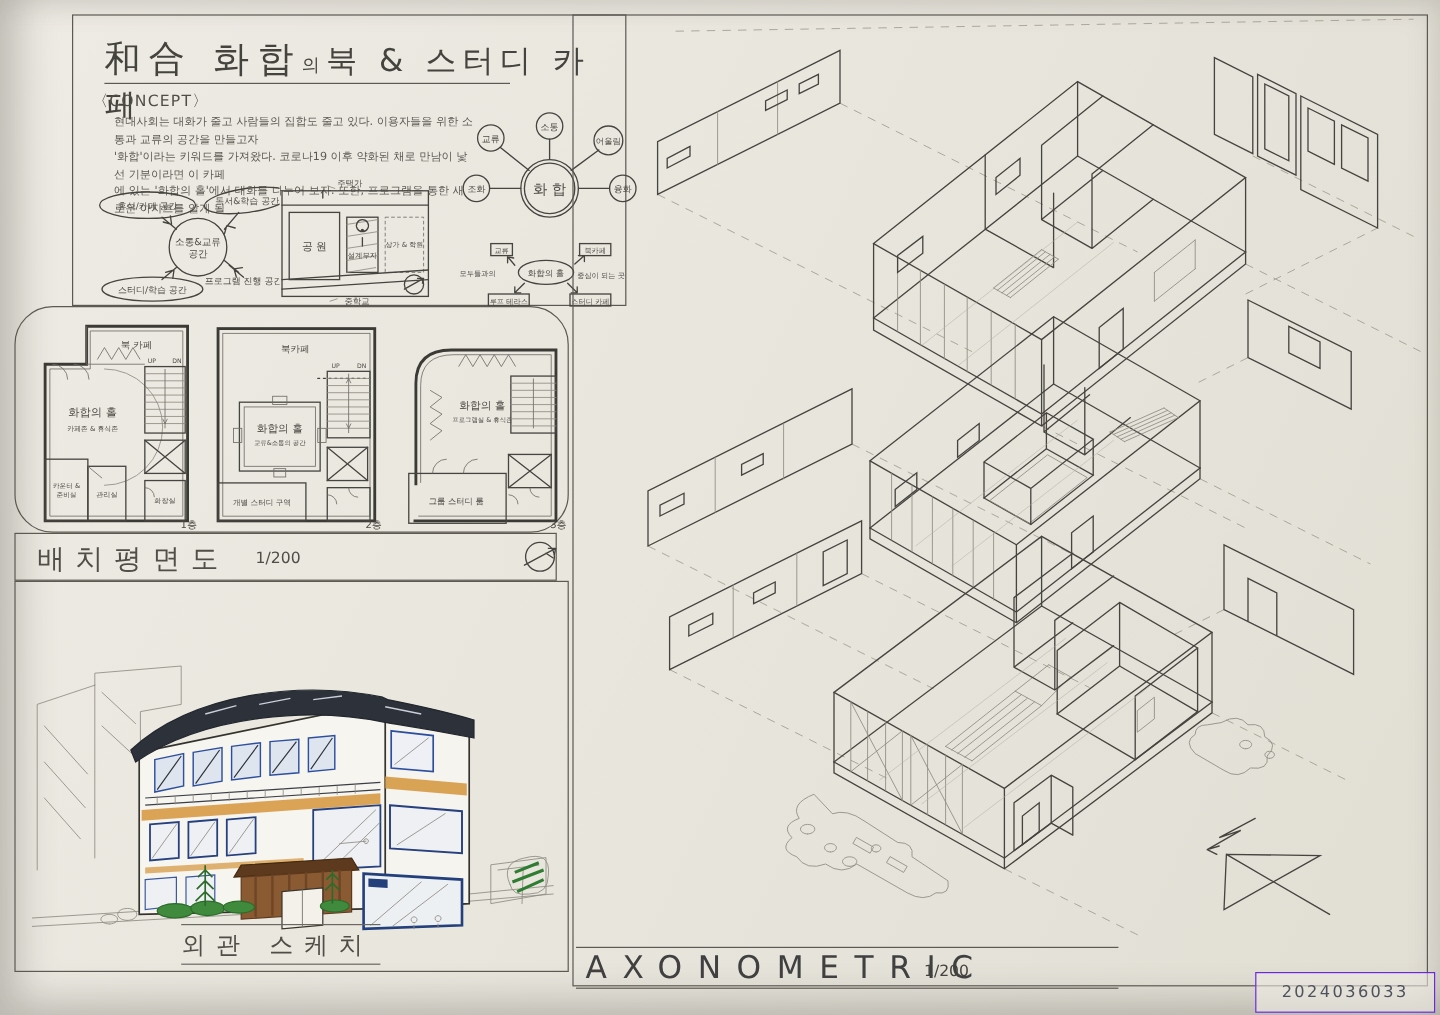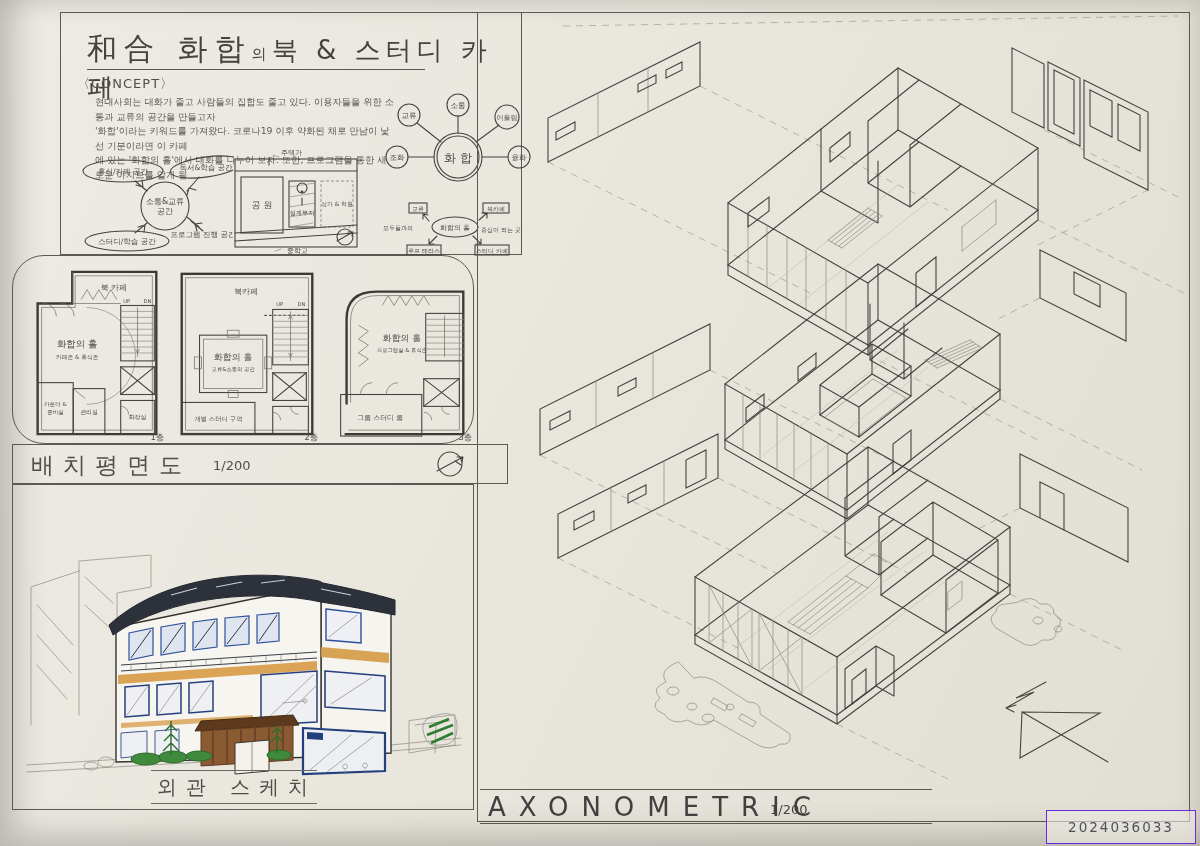--- a/index.html
+++ b/index.html
@@ -29,7 +29,7 @@
   #axon-label-band .a2{font-size:13px;color:#45433e;position:absolute;left:290px;top:12px;}
   #sketch-label{left:150px;top:769px;width:166px;height:32px;border-top:1.1px solid #6b6862;border-bottom:1.3px solid #6b6862;text-align:right;}
   #sketch-label span{font-size:20px;letter-spacing:9px;color:#504d47;line-height:32px;}
-  #plan-label-row{left:12px;top:444px;width:496px;height:40px;border:1.4px solid #5c5952;box-sizing:border-box;}
+  #plan-label-row{left:12px;top:444px;width:452px;height:40px;border:1.4px solid #5c5952;box-sizing:border-box;}
   #plan-label-row .p1{position:absolute;left:18px;top:5px;font-size:23px;letter-spacing:9px;color:#514e48;}
   #plan-label-row .p2{position:absolute;left:200px;top:13px;font-size:13px;color:#514e48;}
   #student-box{left:1046px;top:810px;width:148px;height:32px;border:1px solid #6d28d9;background:rgba(238,235,228,.6);}

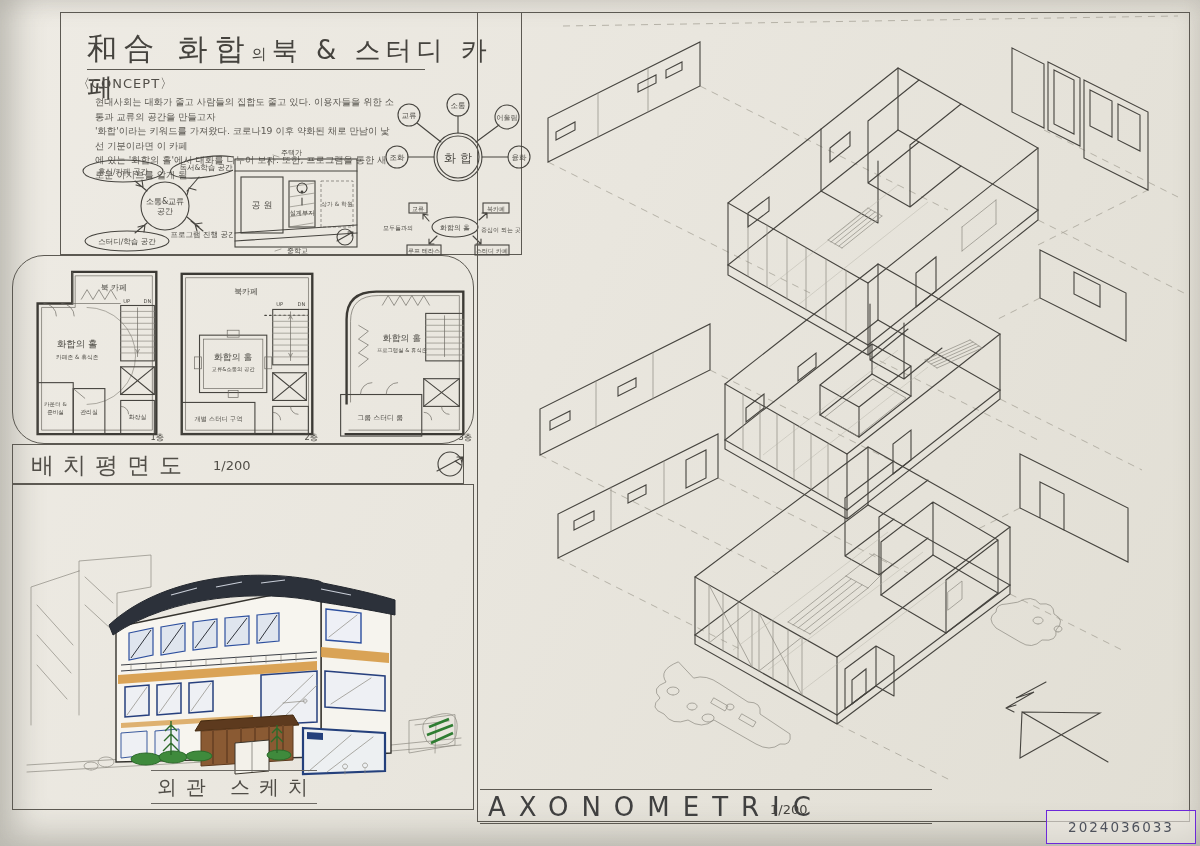--- a/index.html
+++ b/index.html
@@ -27,7 +27,7 @@
   #axon-label-band{left:480px;top:789px;width:452px;height:33px;border-top:1.2px solid #5c5952;border-bottom:1.4px solid #5c5952;}
   #axon-label-band .a1{font-size:26px;letter-spacing:13px;color:#404040;position:absolute;left:8px;top:2px;}
   #axon-label-band .a2{font-size:13px;color:#45433e;position:absolute;left:290px;top:12px;}
-  #sketch-label{left:150px;top:769px;width:166px;height:32px;border-top:1.1px solid #6b6862;border-bottom:1.3px solid #6b6862;text-align:right;}
+  #sketch-label{left:150px;top:769px;width:166px;height:32px;border-top:1.1px solid #6b6862;border-bottom:1.3px solid #6b6862;text-align:left;}
   #sketch-label span{font-size:20px;letter-spacing:9px;color:#504d47;line-height:32px;}
   #plan-label-row{left:12px;top:444px;width:452px;height:40px;border:1.4px solid #5c5952;box-sizing:border-box;}
   #plan-label-row .p1{position:absolute;left:18px;top:5px;font-size:23px;letter-spacing:9px;color:#514e48;}

